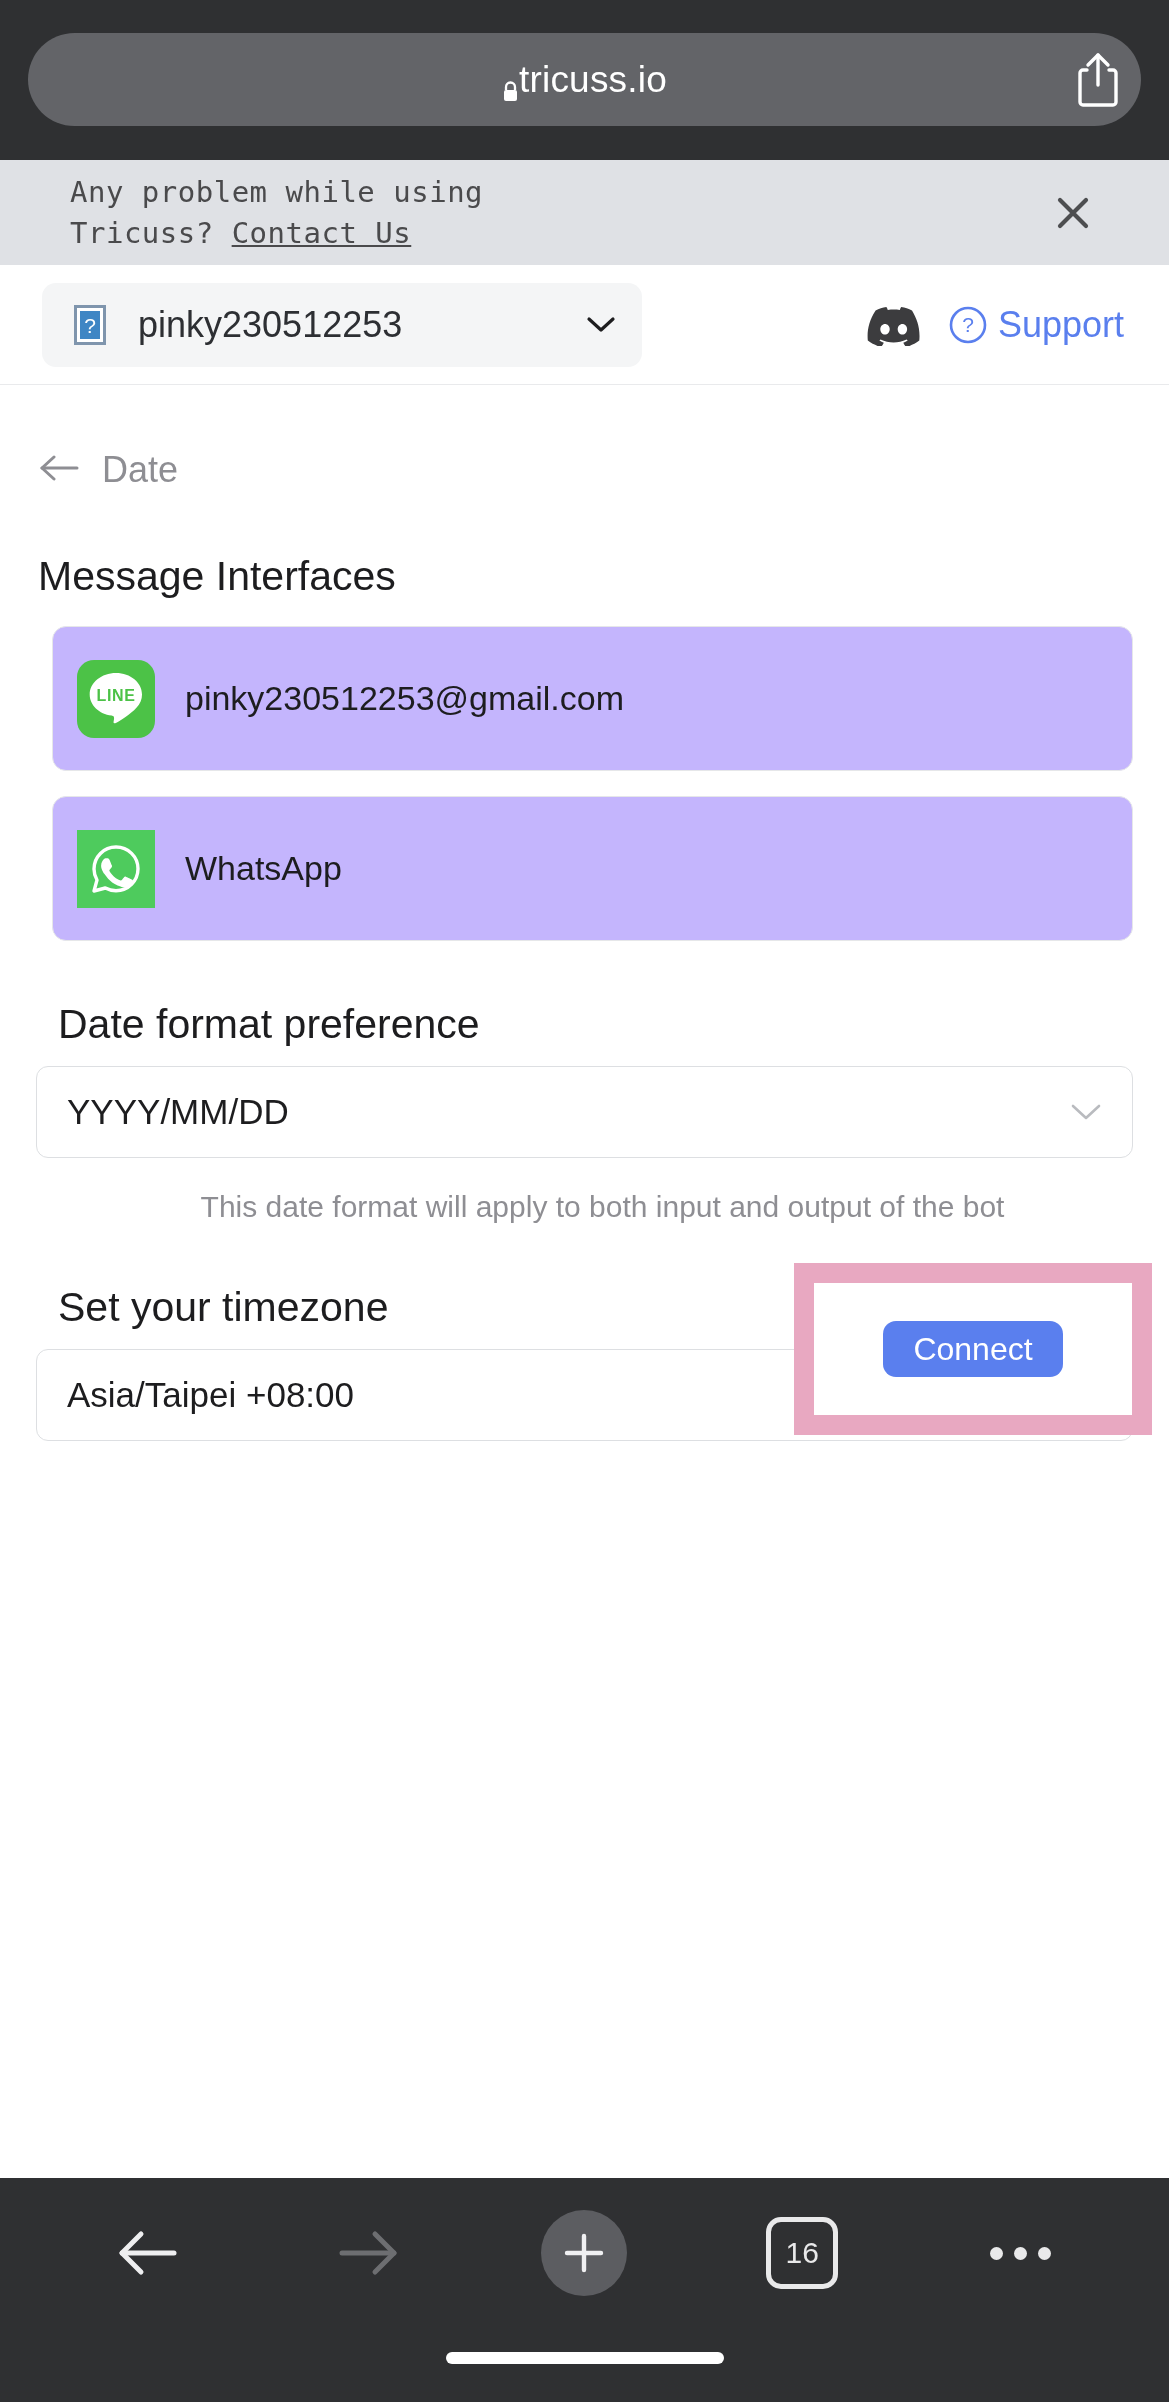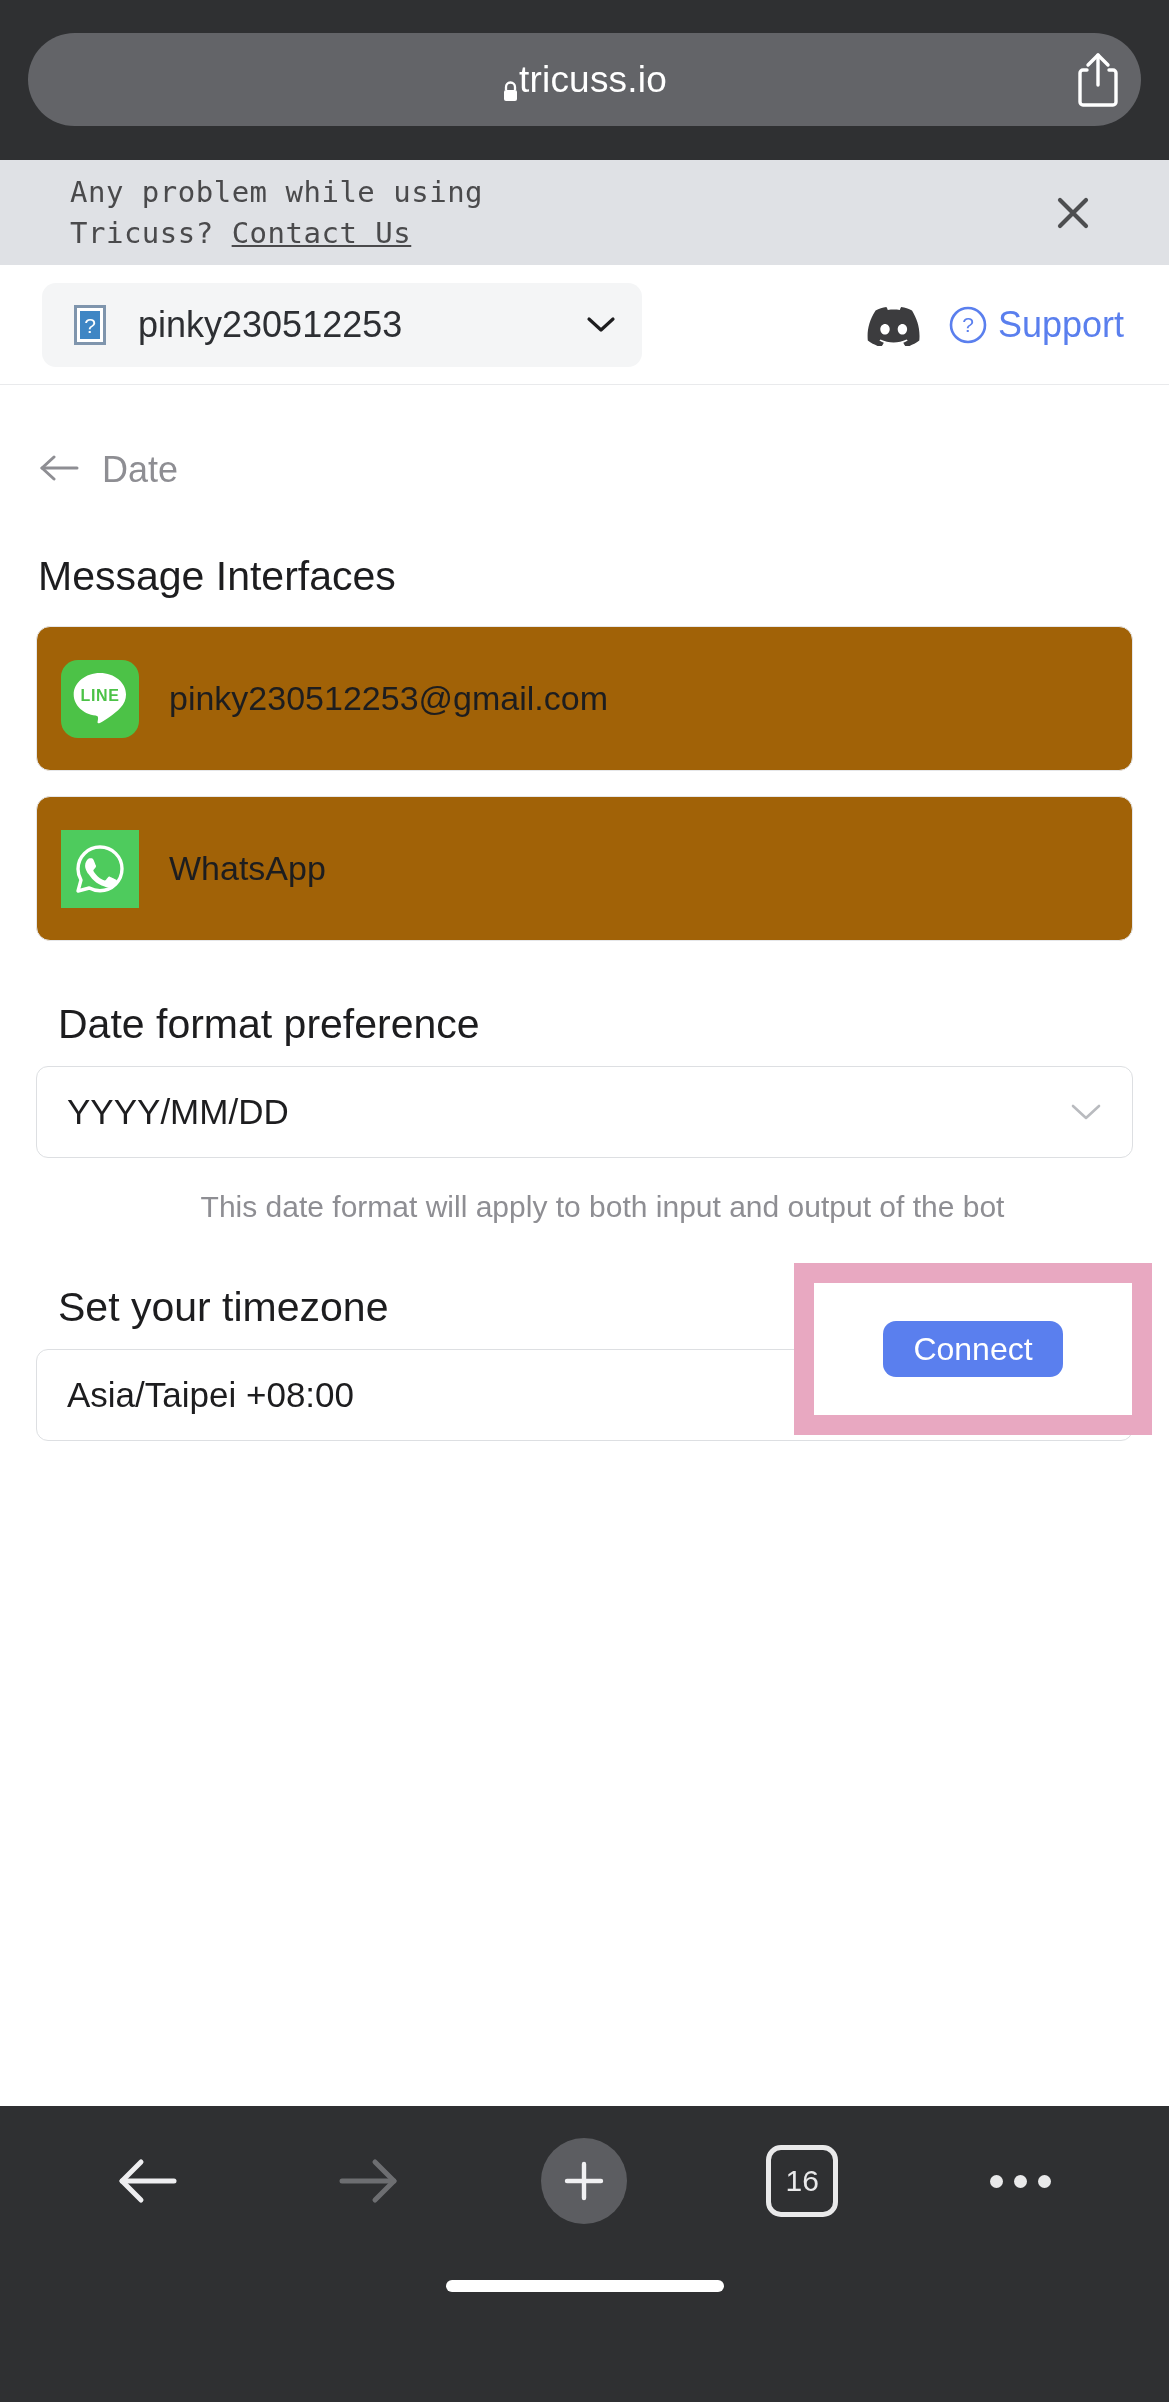--- a/index.html
+++ b/index.html
@@ -190,11 +190,11 @@
   }
 
   .iface-card {
-    margin: 26px 36px 0 36px;
+    margin: 26px 36px 0 52px;
     height: 145px;
     border: 1px solid #e6e7e9;
     border-radius: 14px;
-    background: #a16207;
+    background: #c4b5fd;
     display: flex;
     align-items: center;
     padding: 0 24px;

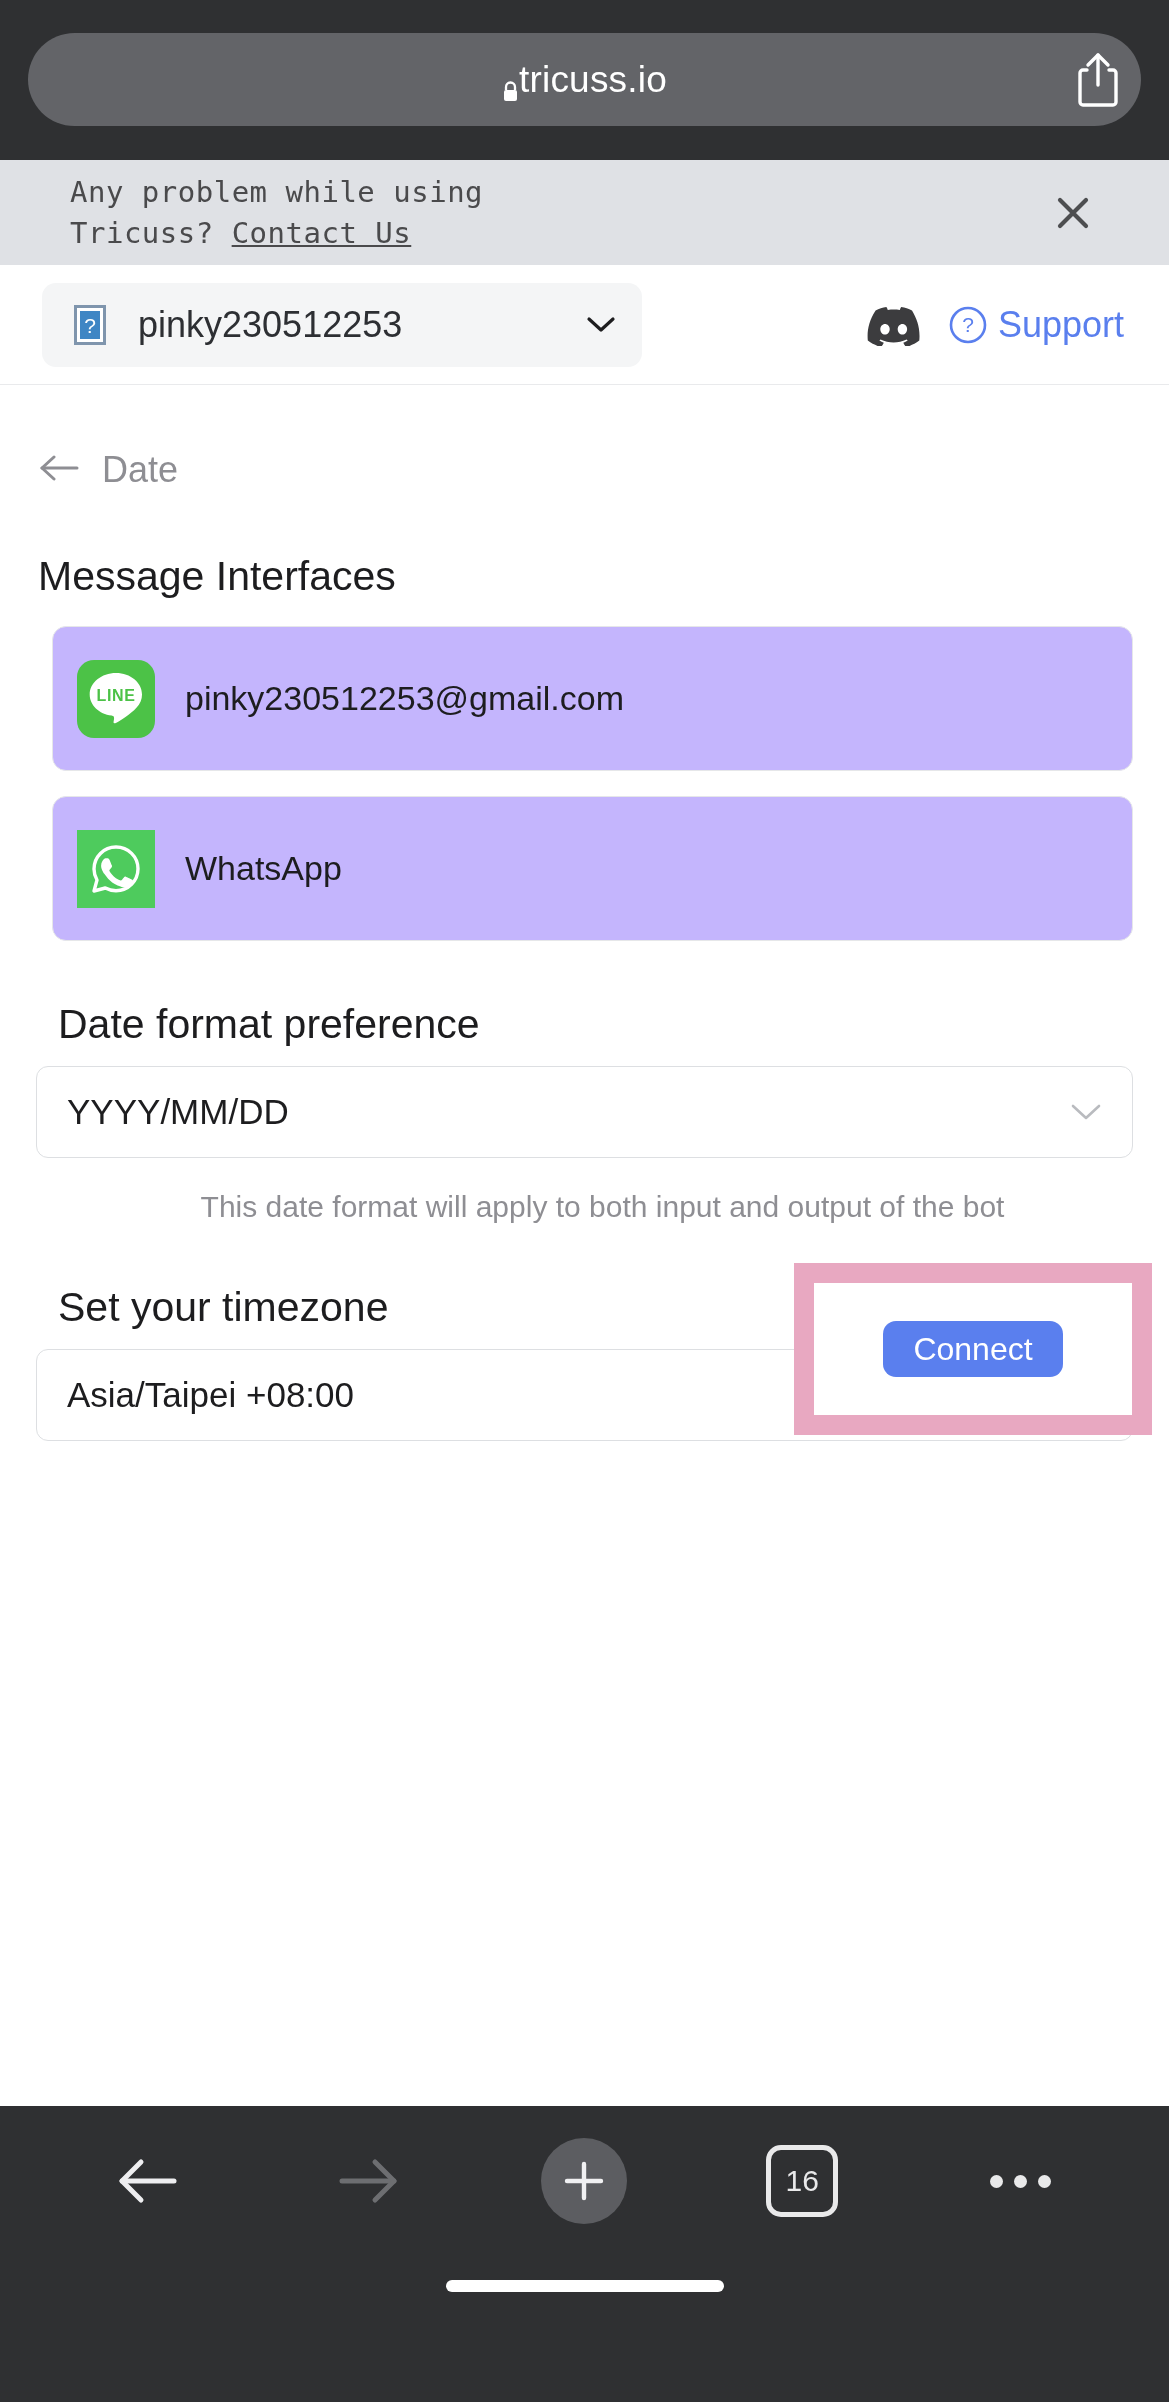--- a/index.html
+++ b/index.html
@@ -288,7 +288,7 @@
     bottom: 0;
     left: 0;
     width: 1169px;
-    height: 296px;
+    height: 224px;
     background: #2f3032;
   }
   .toolbar-row {

